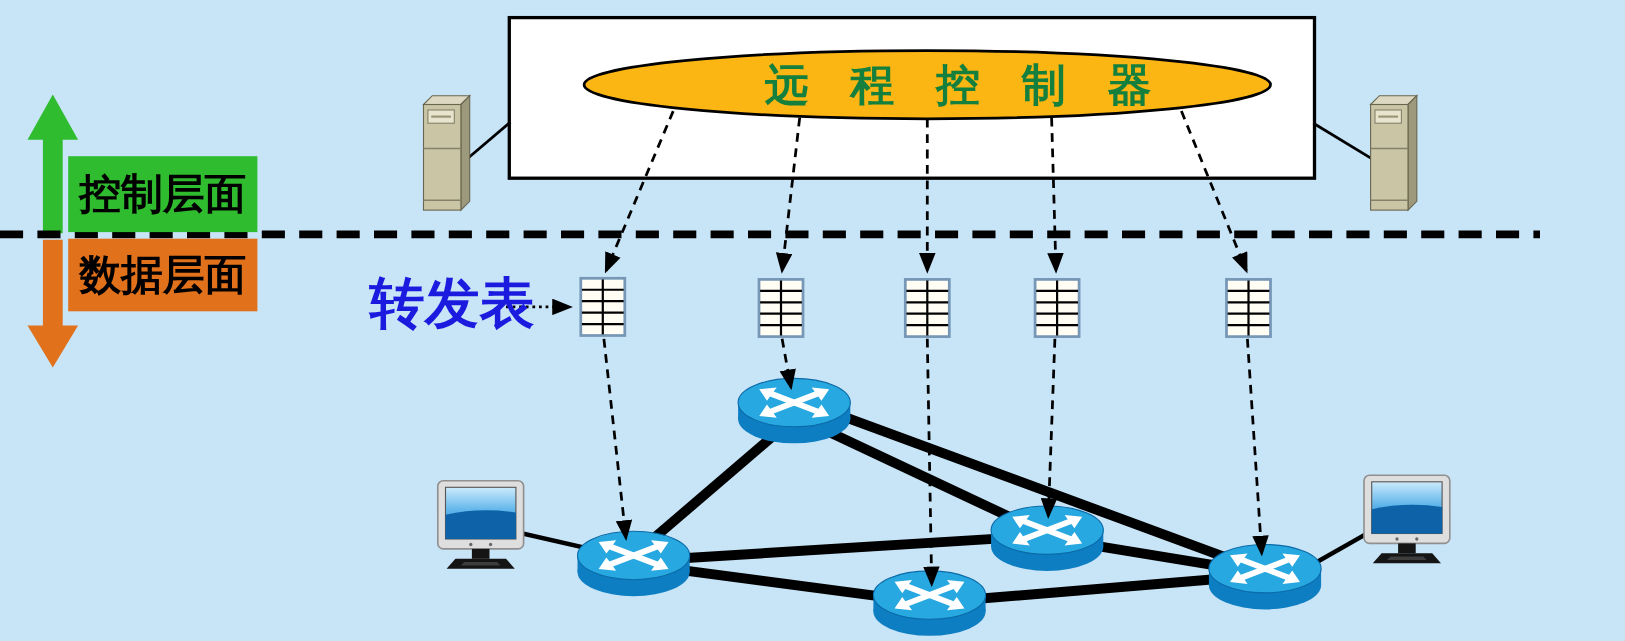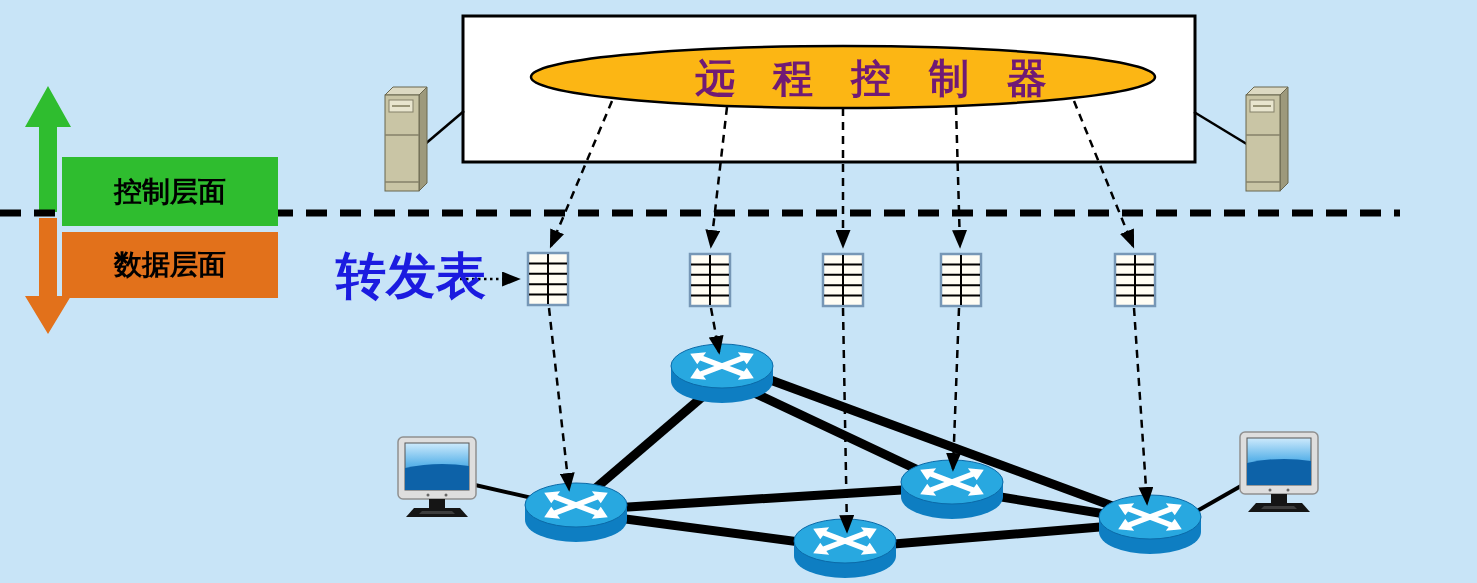--- a/index.html
+++ b/index.html
@@ -18,7 +18,7 @@
   .controller-label{
     left:463px;top:55px;width:828px;height:46px;
     line-height:46px;text-align:center;
-    font-size:40px;font-weight:bold;color:#701a75;
+    font-size:40px;font-weight:bold;color:#15803d;
     letter-spacing:12px;white-space:nowrap;
   }
   .plane-box{

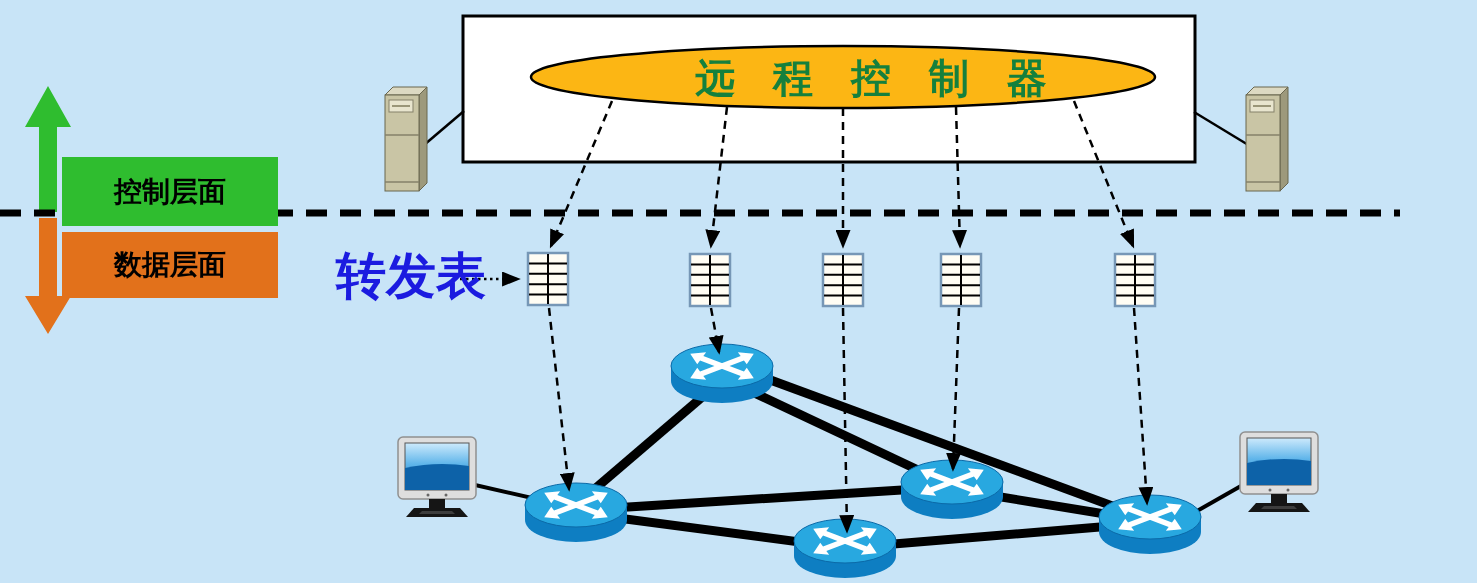--- a/index.html
+++ b/index.html
@@ -22,11 +22,10 @@
     letter-spacing:12px;white-space:nowrap;
   }
   .plane-box{
-    left:62px;width:216px;
+    left:62px;width:172px;
     display:flex;align-items:center;justify-content:center;
-    font-weight:bold;color:#000;font-size:28px;
+    font-weight:bold;color:#000;font-size:38px;
     white-space:nowrap;
-    margin-top:15px;
   }
   .control-plane{top:142px;height:69px;background:#2fbd2f;}
   .data-plane{top:217px;height:66px;background:#e2711b;}

